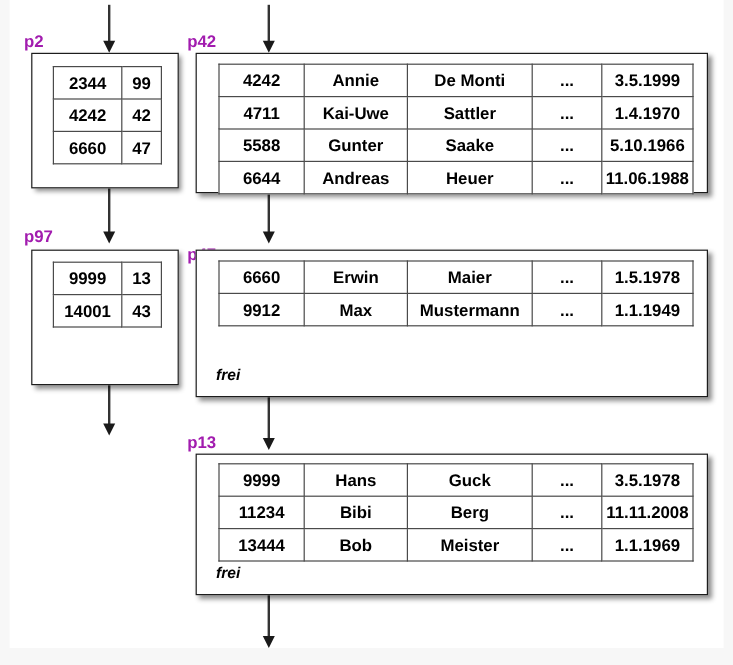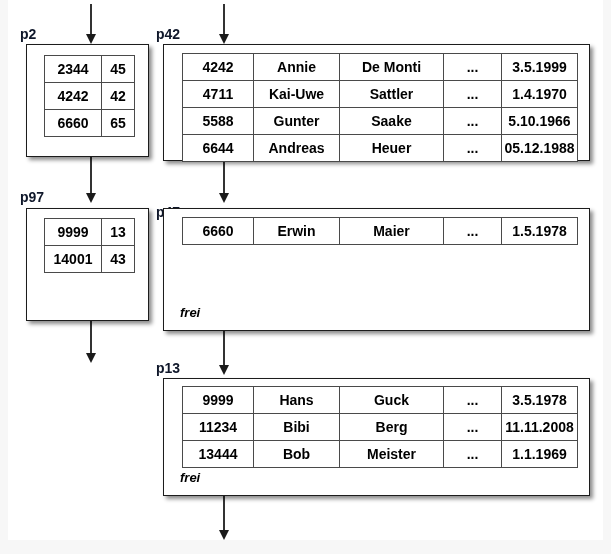--- a/index.html
+++ b/index.html
@@ -28,7 +28,7 @@
     position: absolute;
     font-size: 14px;
     font-weight: bold;
-    color: #0f172a;
+    color: #a21caf;
     letter-spacing: 0px;
     line-height: 15px;
     white-space: nowrap;

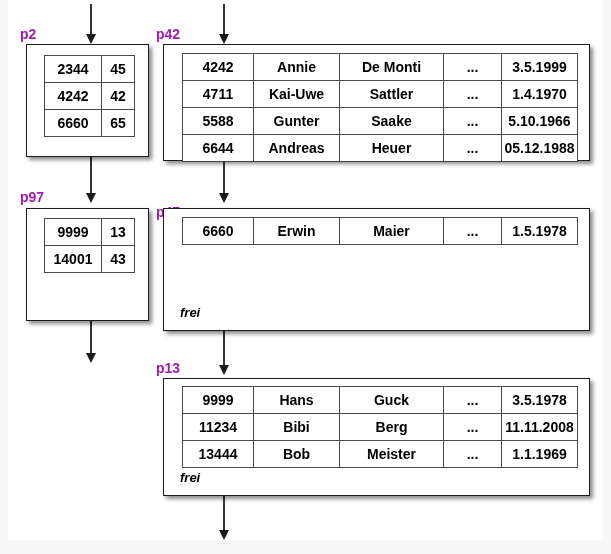--- a/index.html
+++ b/index.html
@@ -133,7 +133,7 @@
       <tbody>
         <tr>
           <td style="width:56px;margin-left:13px;">2344</td>
-          <td style="width:32px;">45</td>
+          <td style="width:32px;">99</td>
         </tr>
         <tr>
           <td>4242</td>

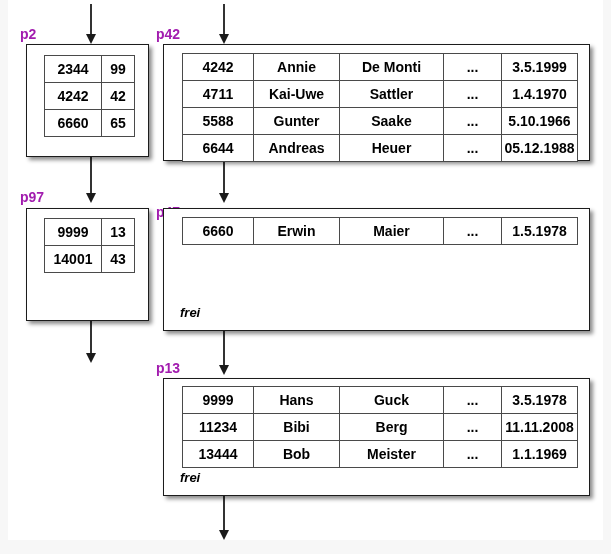--- a/index.html
+++ b/index.html
@@ -141,7 +141,7 @@
         </tr>
         <tr>
           <td>6660</td>
-          <td>65</td>
+          <td>47</td>
         </tr>
       </tbody>
     </table>

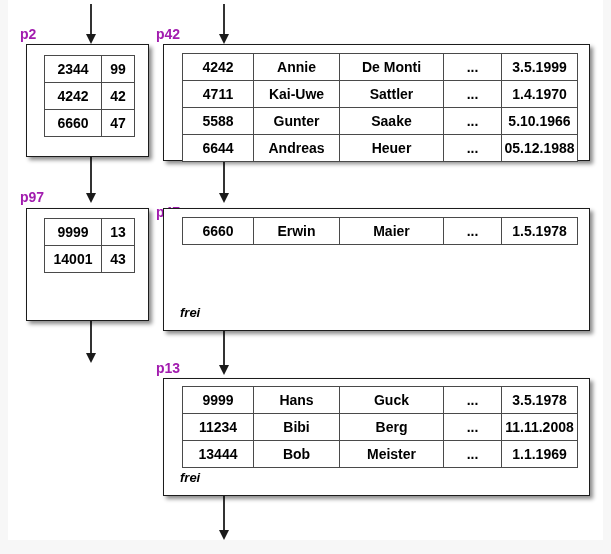--- a/index.html
+++ b/index.html
@@ -178,7 +178,7 @@
           <td>Andreas</td>
           <td>Heuer</td>
           <td>...</td>
-          <td>05.12.1988</td>
+          <td>11.06.1988</td>
         </tr>
       </tbody>
     </table>

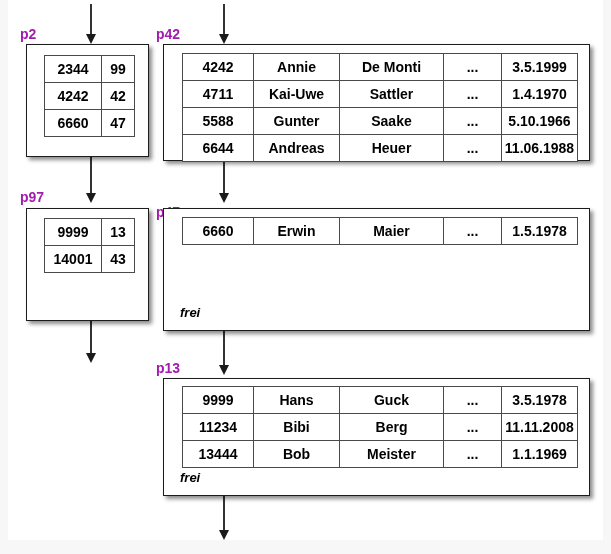--- a/index.html
+++ b/index.html
@@ -213,6 +213,13 @@
           <td style="width:57px;">...</td>
           <td style="width:75px;">1.5.1978</td>
         </tr>
+        <tr>
+          <td>9912</td>
+          <td>Max</td>
+          <td>Mustermann</td>
+          <td>...</td>
+          <td>1.1.1949</td>
+        </tr>
       </tbody>
     </table>
     <div class="frei" style="left:172px; top:305px;">frei</div>

